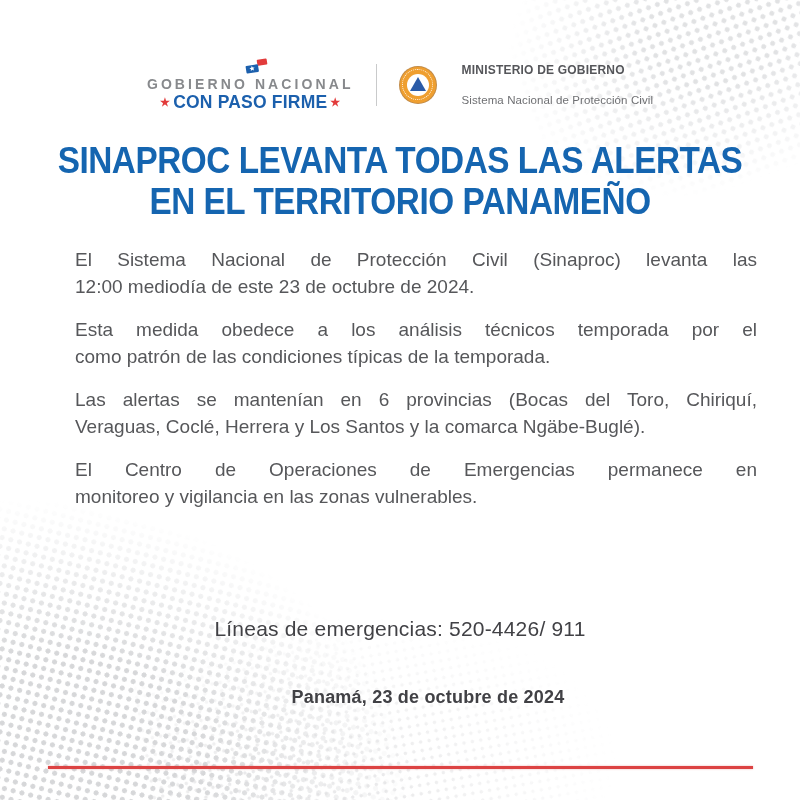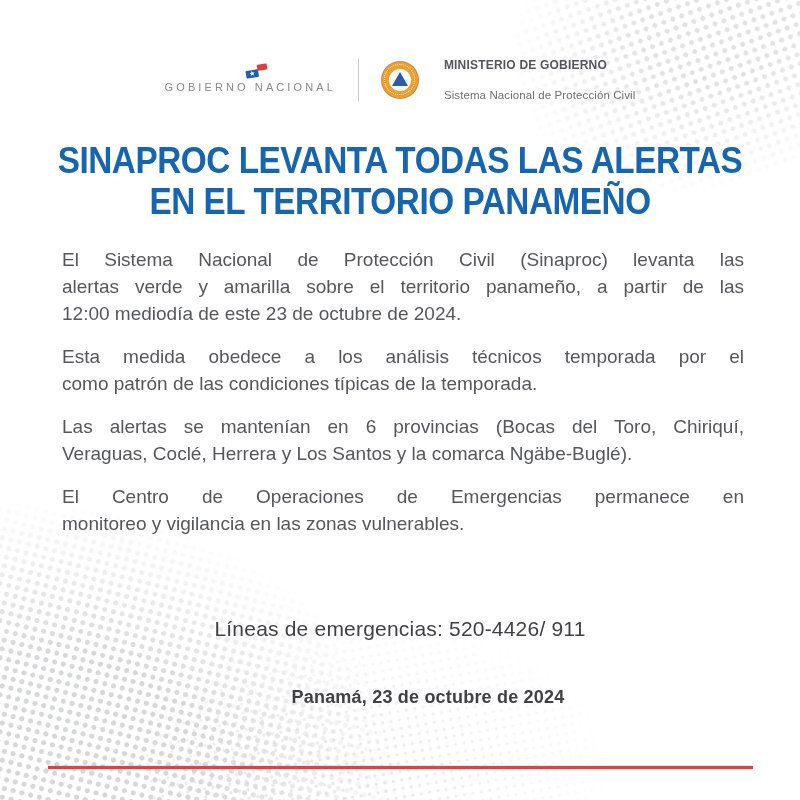--- a/index.html
+++ b/index.html
@@ -49,7 +49,7 @@
   .gov-logo{text-align:center;line-height:1;}
   .gov-flag{display:block;margin:0 auto 2px auto;padding-left:14px;}
   .gov-top{
-    font-size:11px;font-weight:normal;letter-spacing:3.1px;
+    font-size:14px;font-weight:bold;letter-spacing:3.1px;
     color:#87898C;white-space:nowrap;margin-bottom:3px;
   }
   .gov-main{

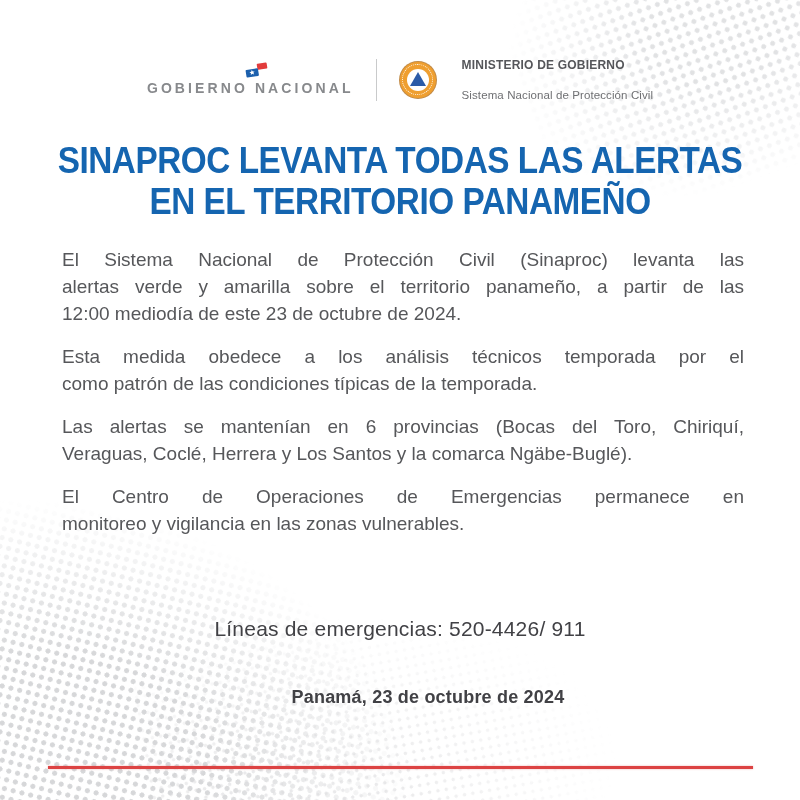--- a/index.html
+++ b/index.html
@@ -129,6 +129,9 @@
         <polygon fill="#ffffff" transform="rotate(-9 8 11)" points="8.2,8.0 9.0,9.7 10.8,9.8 9.4,11.0 9.9,12.8 8.2,11.8 6.5,12.8 7.0,11.0 5.6,9.8 7.4,9.7"></polygon>
       </svg>
       <div class="gov-top">GOBIERNO NACIONAL</div>
+      <div class="gov-main">
+        <span class="star">★</span><span>CON PASO FIRME</span><span class="star">★</span>
+      </div>
     </div>
 
     <div class="hdr-divider"></div>

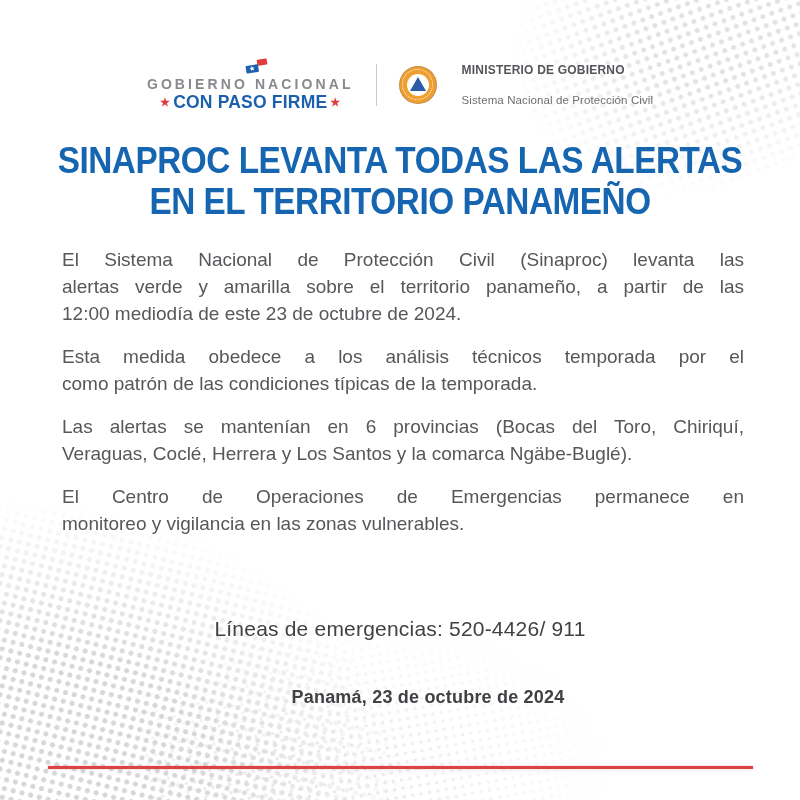--- a/index.html
+++ b/index.html
@@ -91,7 +91,7 @@
 
   
   .body-text{
-    position:absolute;top:246px;left:62px;width:682px;z-index:3;
+    position:absolute;top:246px;left:75px;width:682px;z-index:3;
     color:#56575A;font-size:19px;line-height:27px;
   }
   .para{margin:0 0 16px 0;}

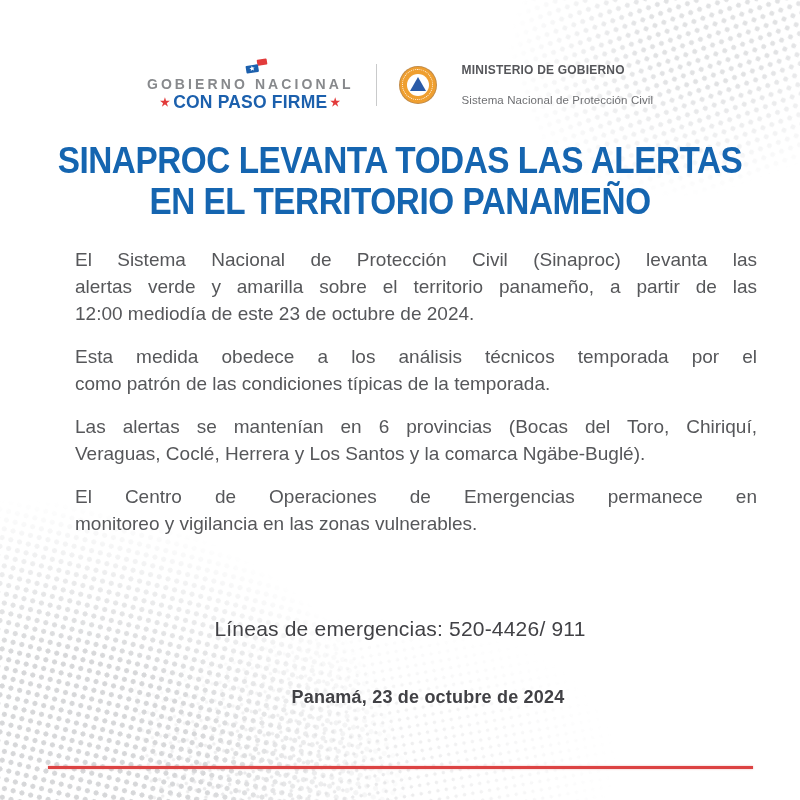--- a/index.html
+++ b/index.html
@@ -157,7 +157,6 @@
   <main class="body-text">
       <div class="para">
         <div class="line">El Sistema Nacional de Protección Civil (Sinaproc) levanta las</div>
-        <div class="line">alertas verde y amarilla sobre el territorio panameño, a partir de las</div>
         <div class="line last">12:00 mediodía de este 23 de octubre de 2024.</div>
       </div>
       <div class="para">

